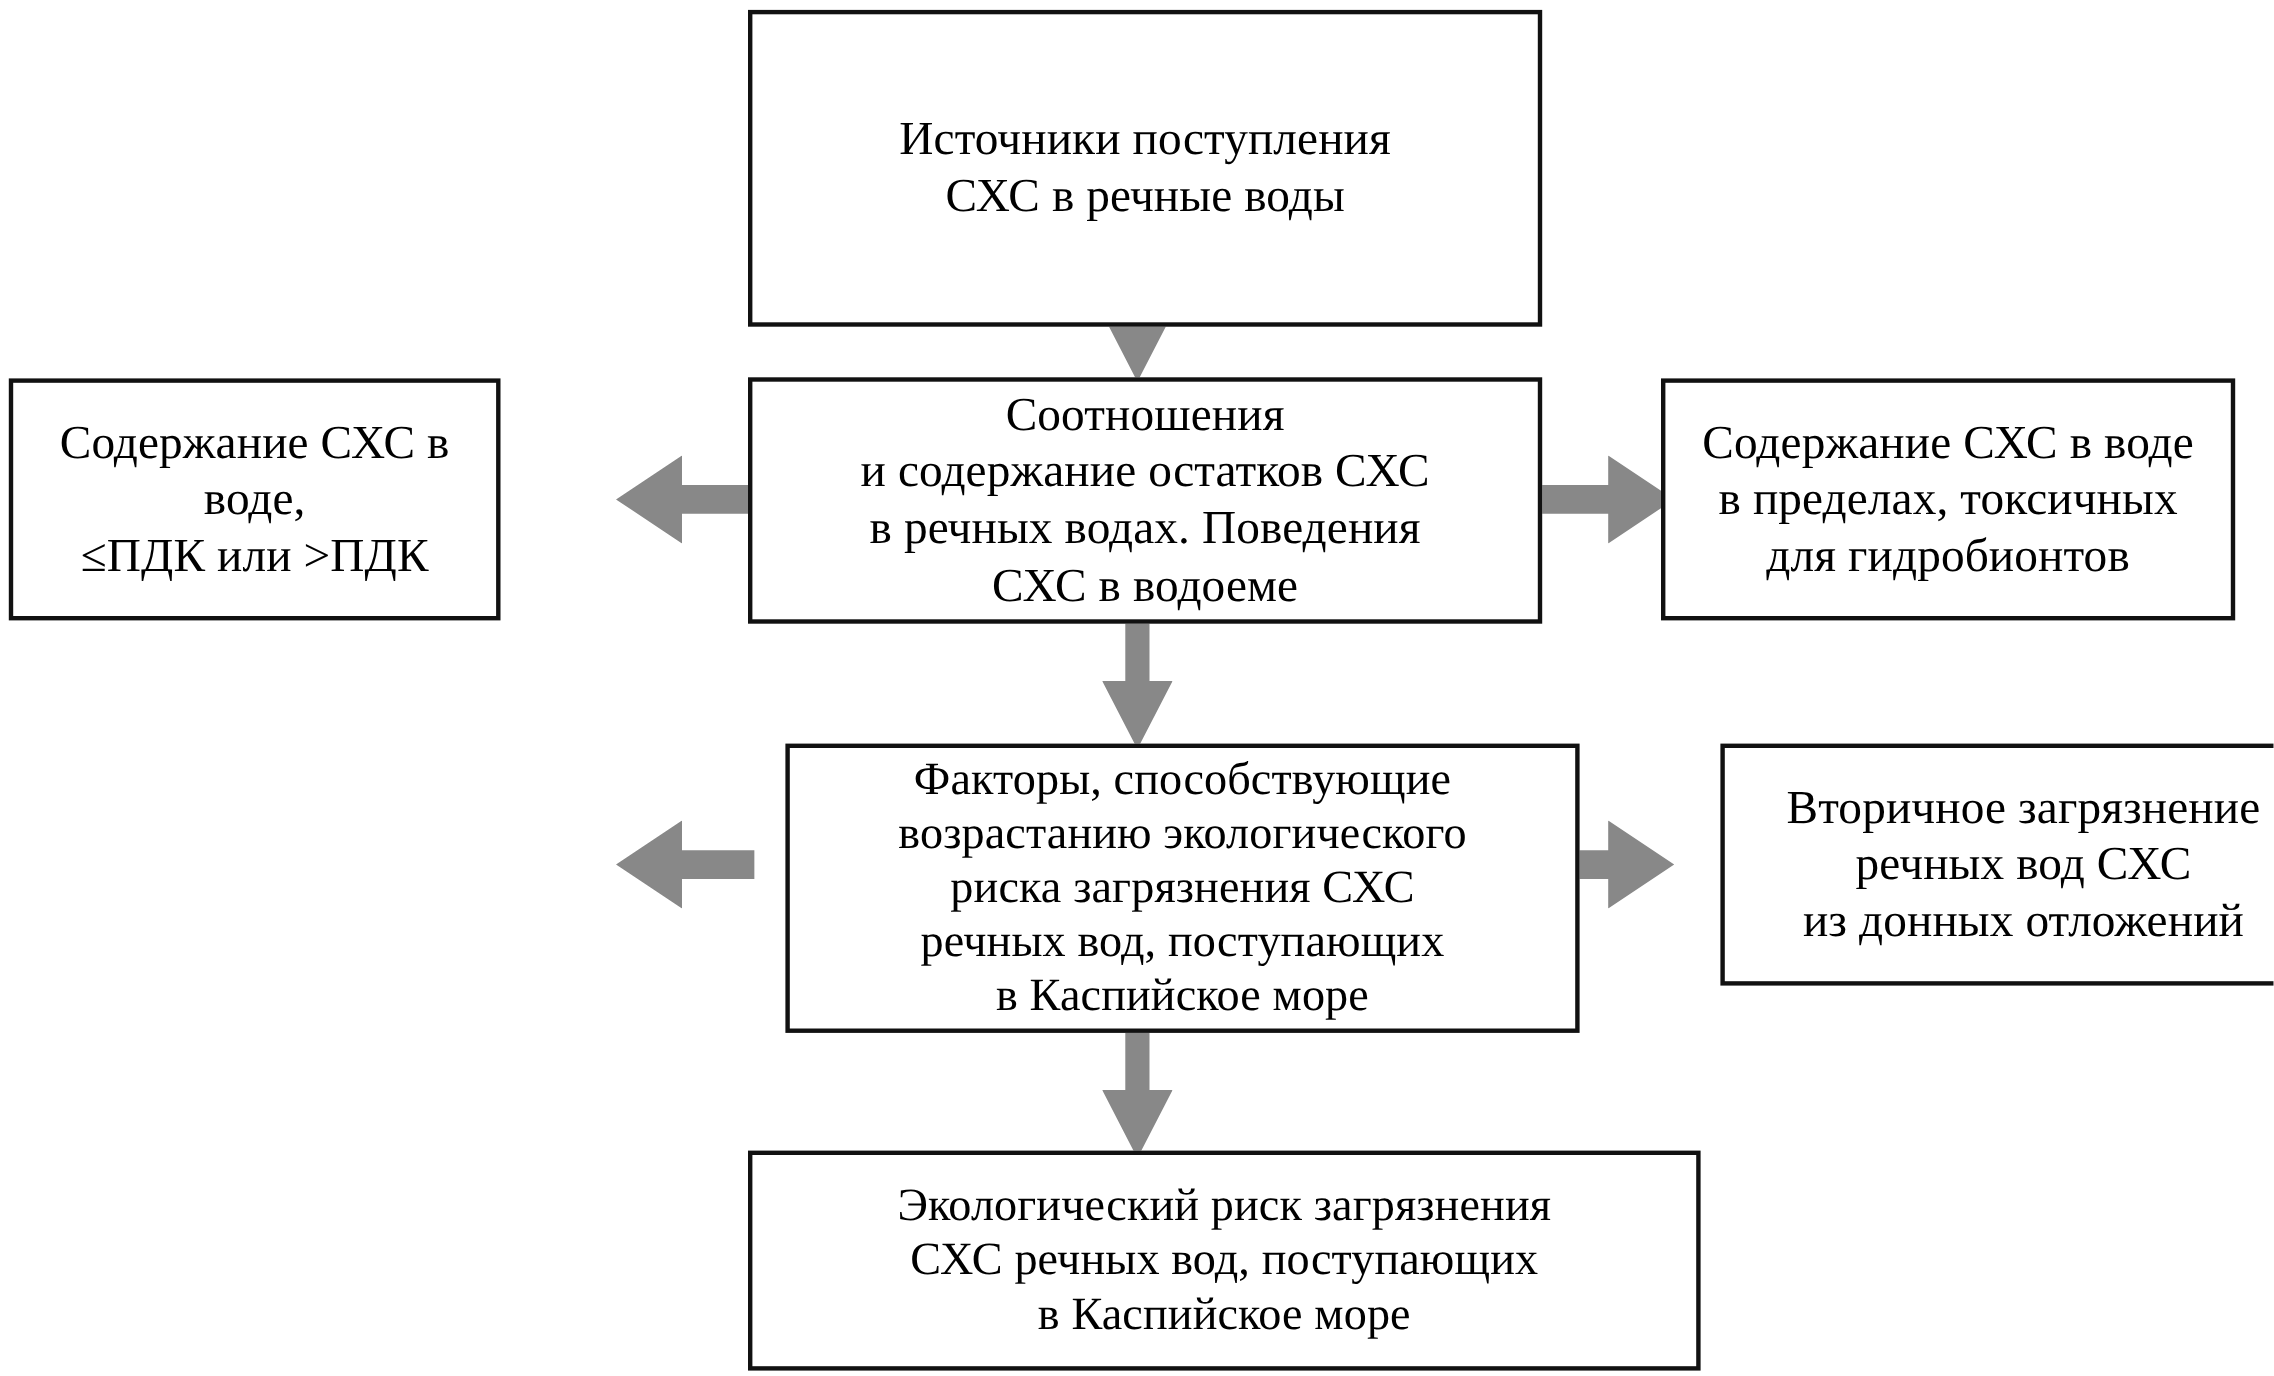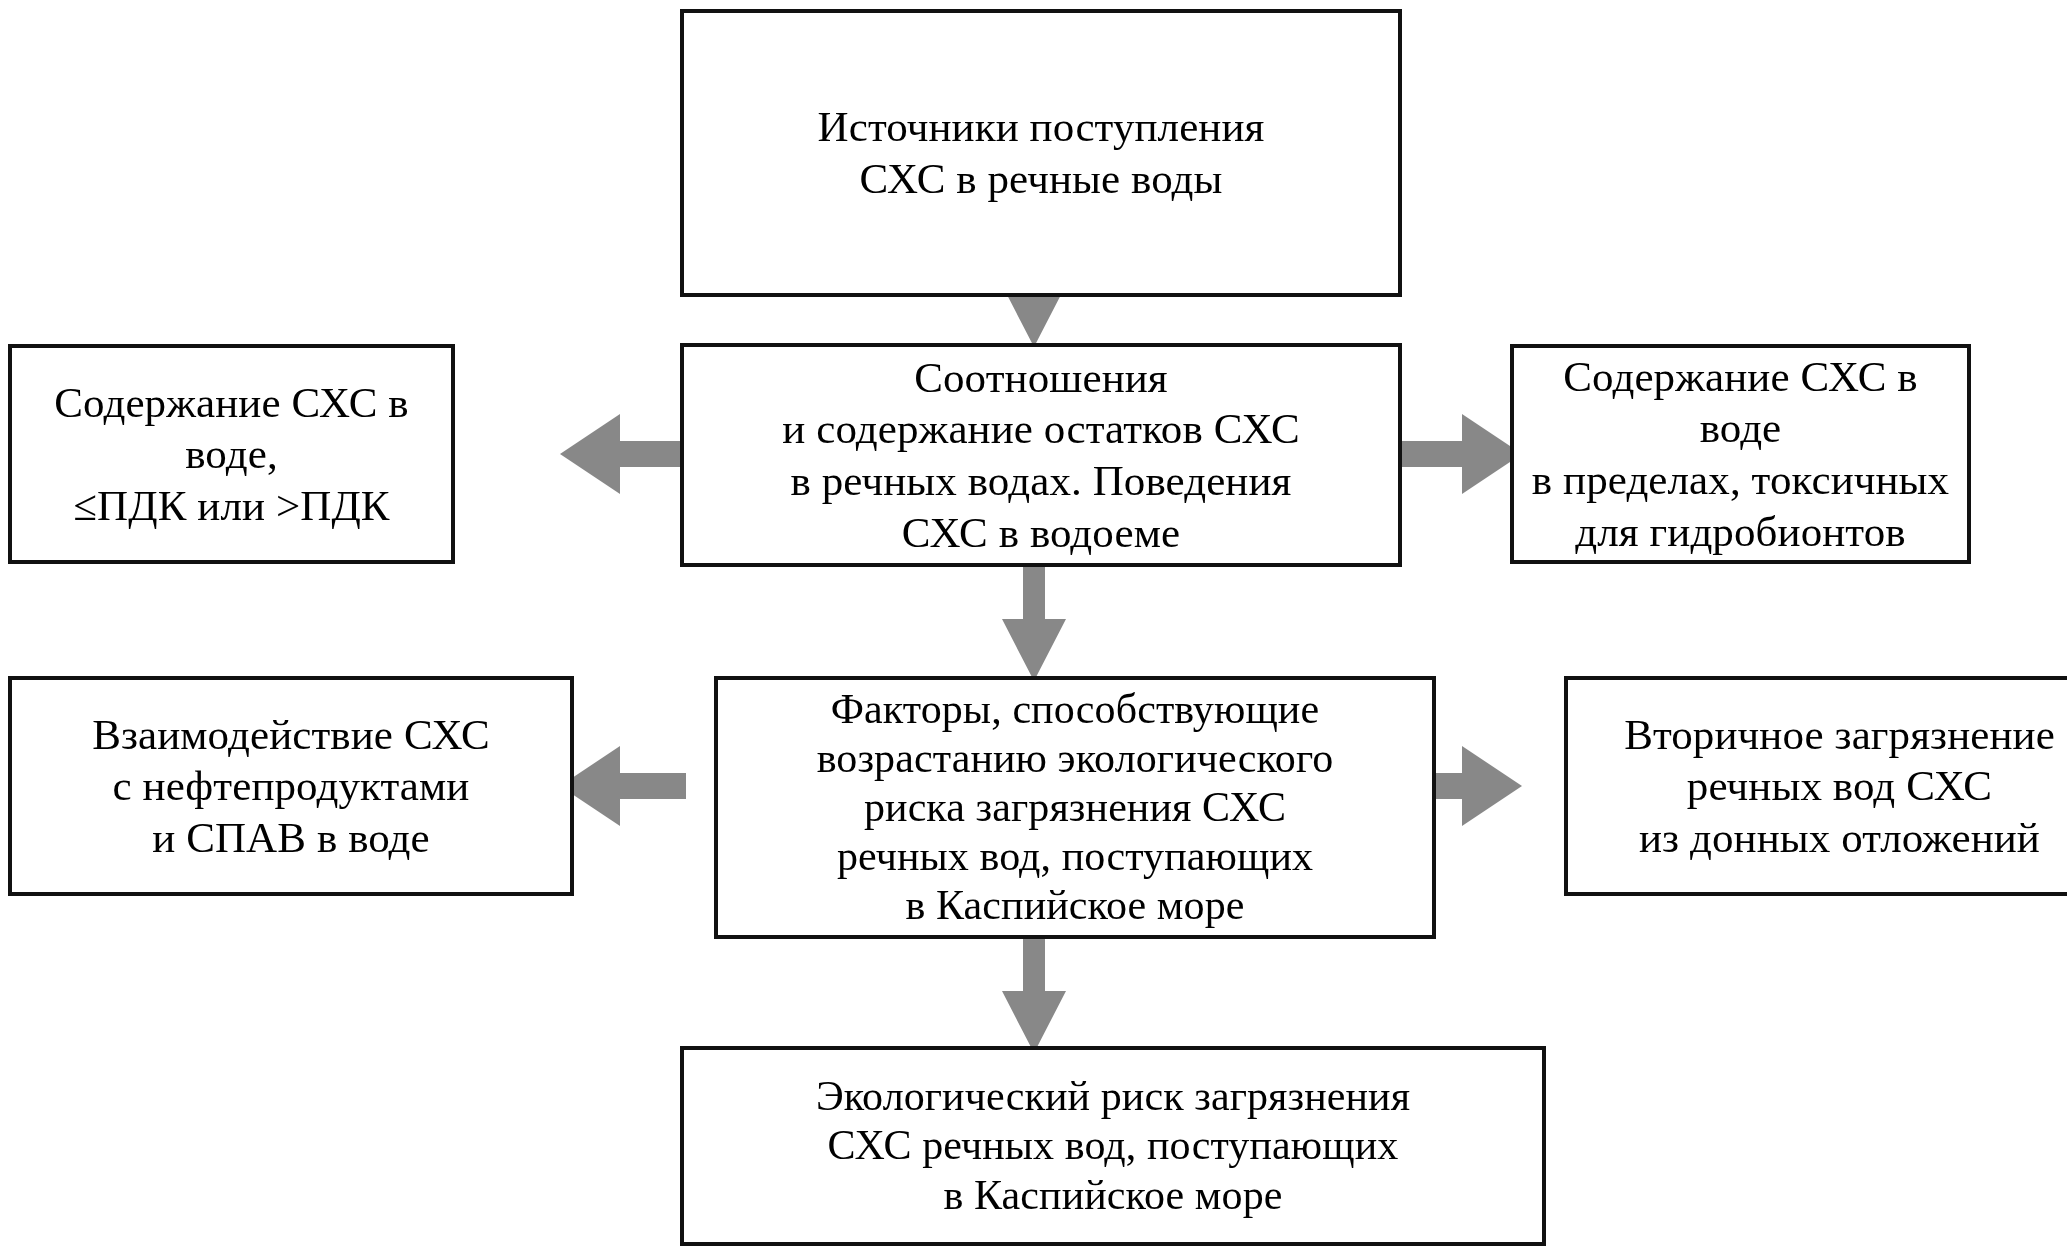--- a/index.html
+++ b/index.html
@@ -40,7 +40,7 @@
   #node-source      { left: 680px;  top: 9px;    width: 722px; height: 288px; }
   #node-ratio       { left: 680px;  top: 343px;  width: 722px; height: 224px; }
   #node-mpc         { left: 8px;    top: 344px;  width: 447px; height: 220px; }
-  #node-toxic       { left: 1510px; top: 344px;  width: 461px; height: 220px; }
+  #node-toxic       { left: 1510px; top: 344px;  width: 522px; height: 220px; }
   #node-factors     { left: 714px;  top: 676px;  width: 722px; height: 263px; }
   #node-interaction { left: 8px;    top: 676px;  width: 566px; height: 220px; }
   #node-secondary   { left: 1564px; top: 676px;  width: 551px; height: 220px; text-align: center; }

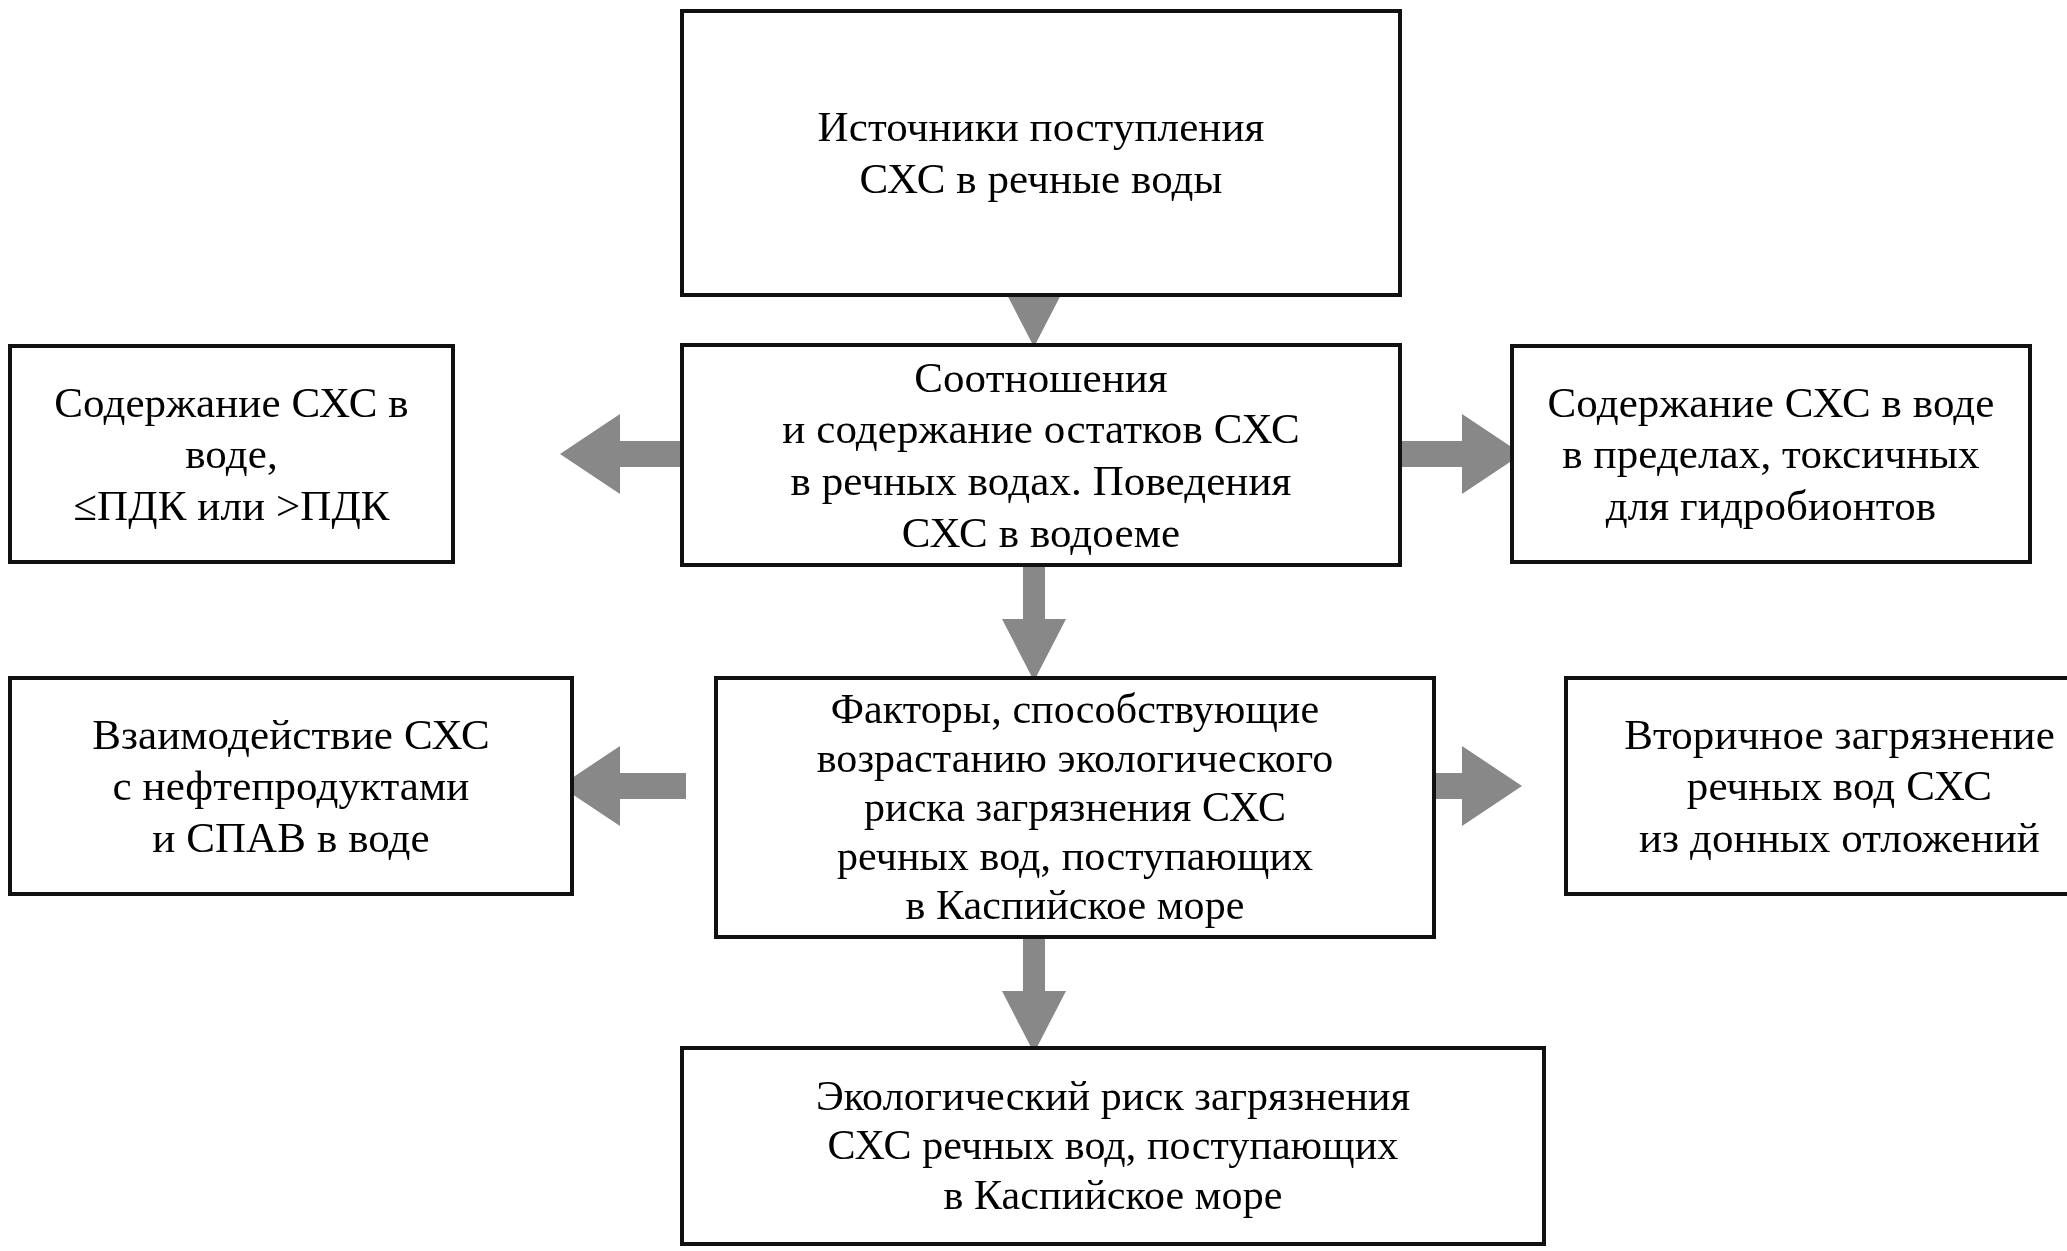--- a/index.html
+++ b/index.html
@@ -142,11 +142,6 @@
 в Каспийское море</span>
   </div>
 
-  <div class="node" id="node-interaction">
-    <span class="node-text">Взаимодействие СХС
-с нефтепродуктами
-и СПАВ в воде</span>
-  </div>
 
   <div class="node" id="node-secondary">
     <span class="node-text">Вторичное загрязнение

